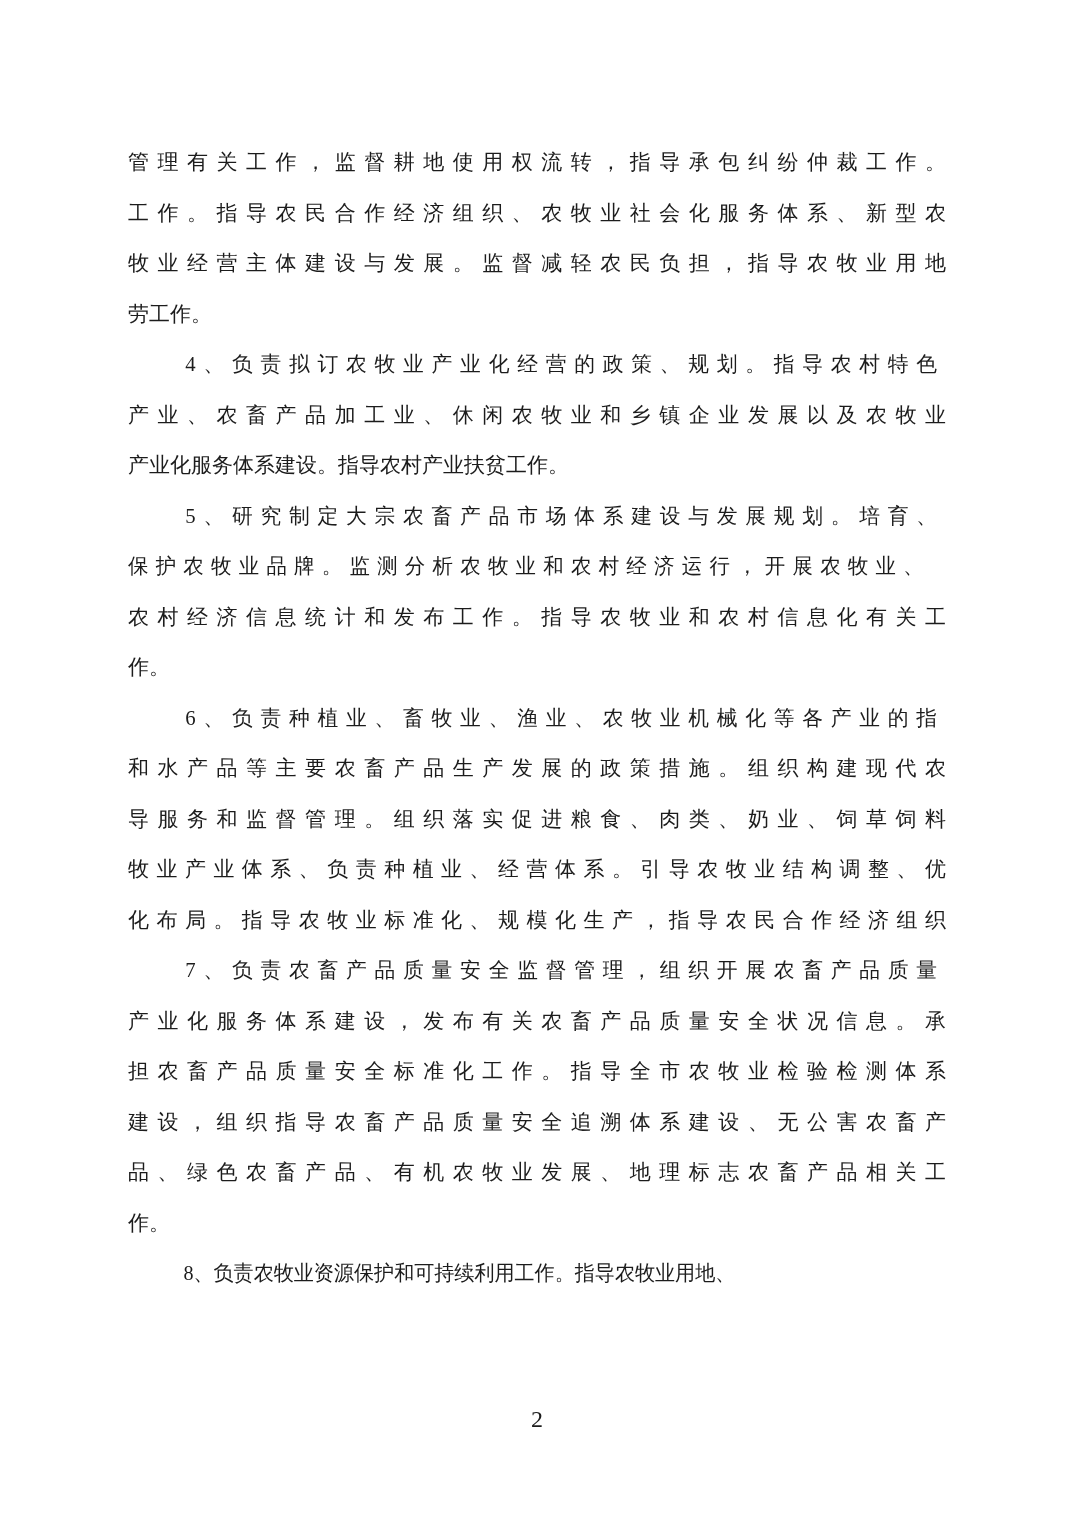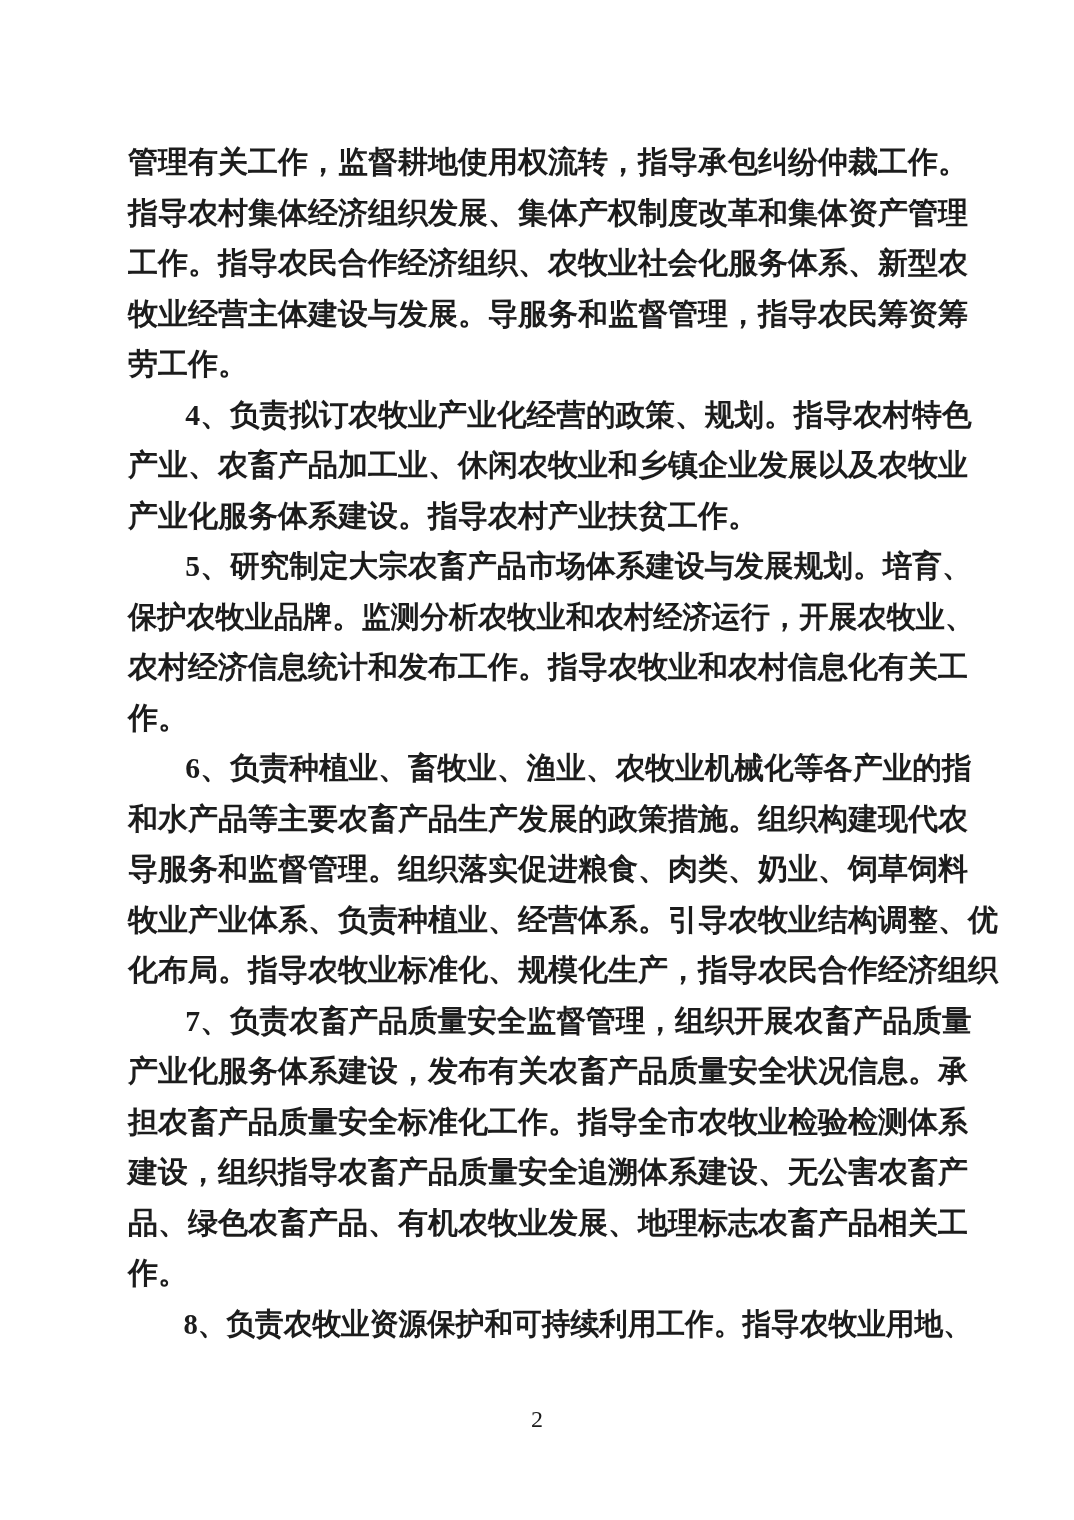--- a/index.html
+++ b/index.html
@@ -21,9 +21,9 @@
     left: 128px;
     top: 137px;
     width: 818px;
-    font-size: 30px;
+    font-size: 21px;
     line-height: 50.5px;
-    font-weight: 700;
+    font-weight: 400;
   }
   .para {
     margin: 0;

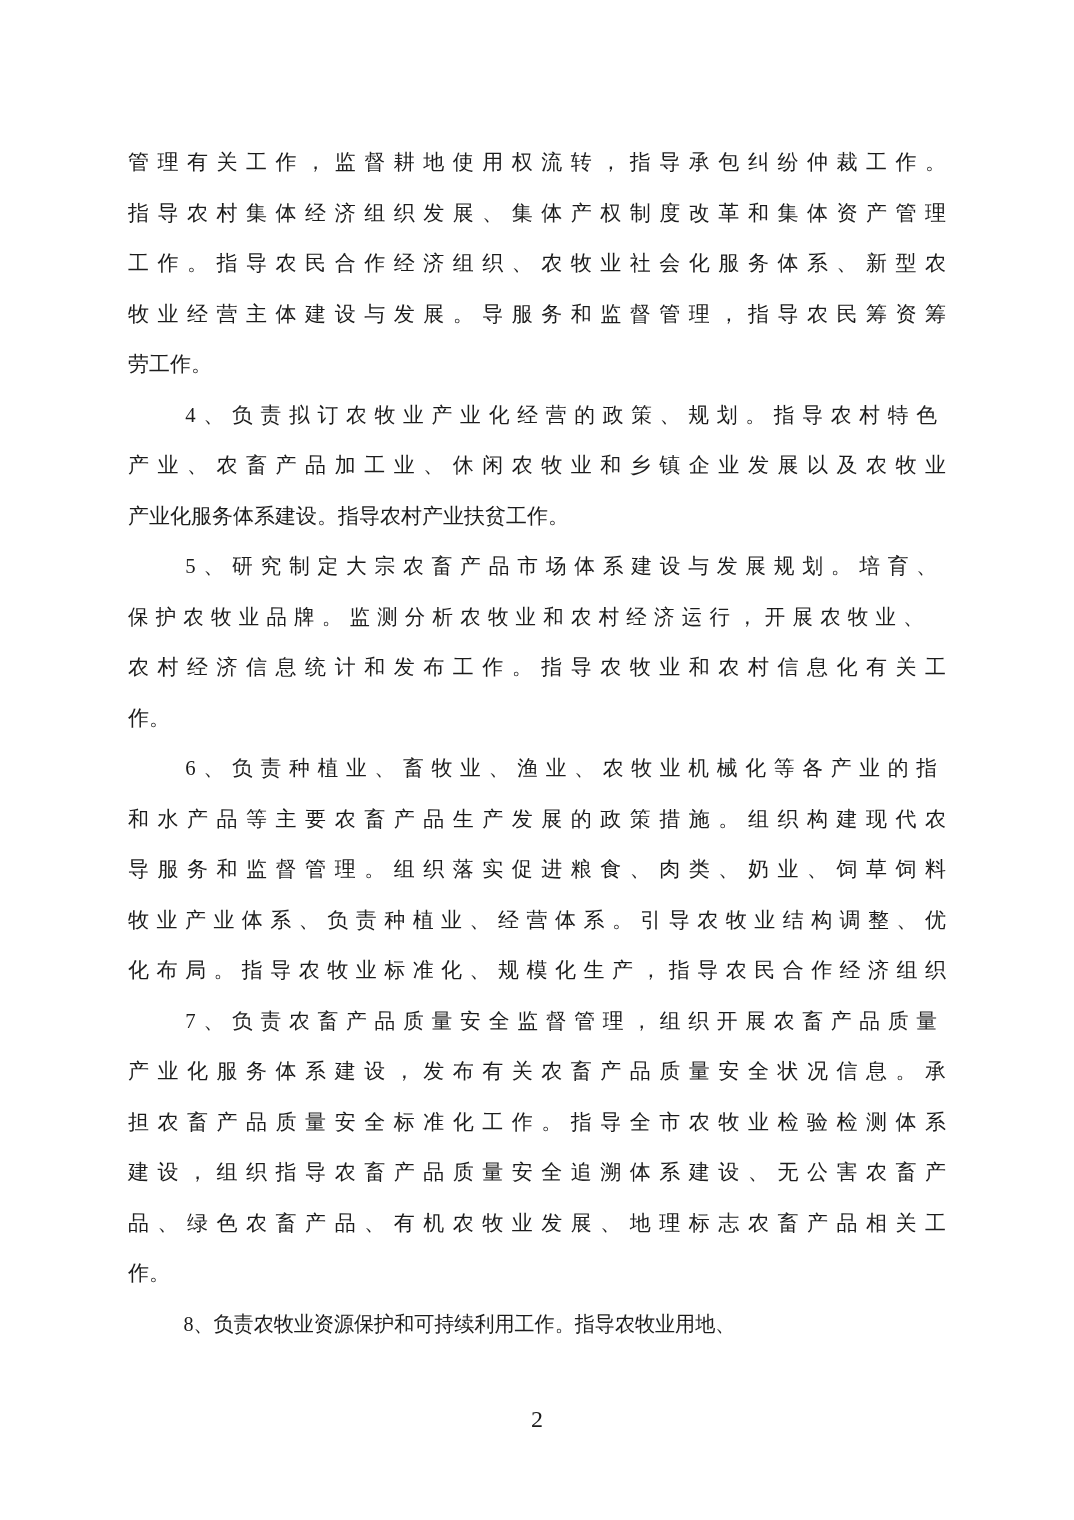--- a/index.html
+++ b/index.html
@@ -60,7 +60,6 @@
   <div class="body-text">
       <div class="para">
         <div class="line full">管理有关工作，监督耕地使用权流转，指导承包纠纷仲裁工作。</div>
-        <div class="line full">指导农村集体经济组织发展、集体产权制度改革和集体资产管理</div>
         <div class="line full">工作。指导农民合作经济组织、农牧业社会化服务体系、新型农</div>
         <div class="line full">牧业经营主体建设与发展。导服务和监督管理，指导农民筹资筹</div>
         <div class="line">劳工作。</div>

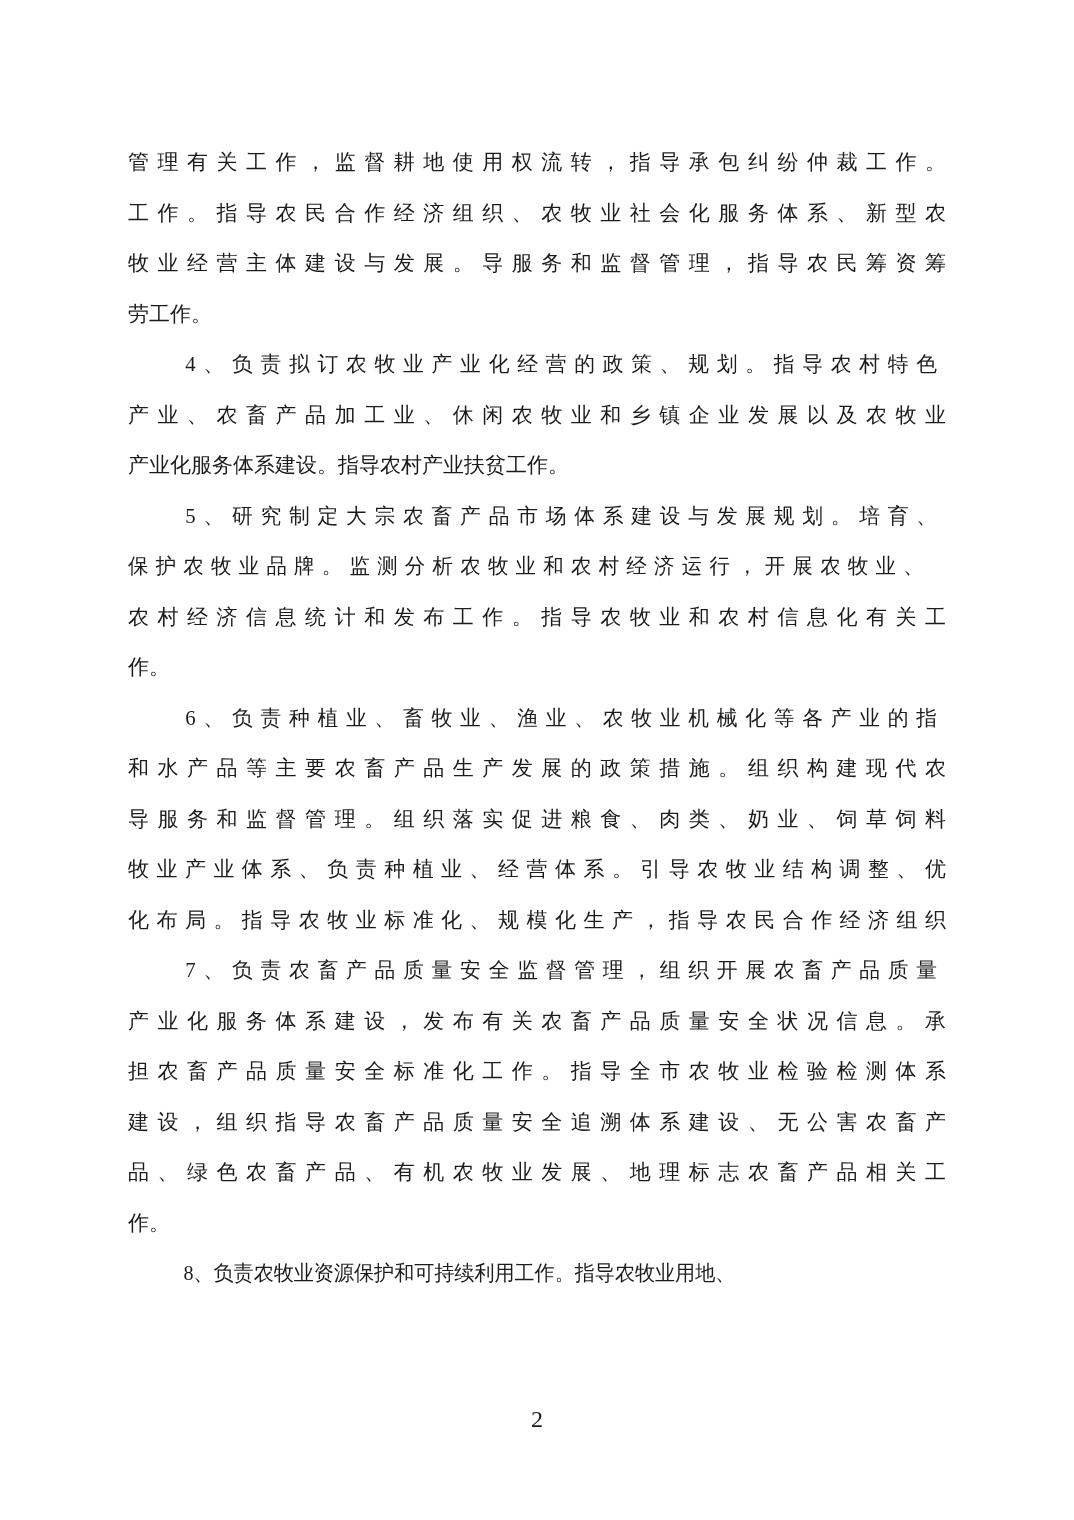--- a/index.html
+++ b/index.html
@@ -61,7 +61,7 @@
       <div class="para">
         <div class="line full">管理有关工作，监督耕地使用权流转，指导承包纠纷仲裁工作。</div>
         <div class="line full">工作。指导农民合作经济组织、农牧业社会化服务体系、新型农</div>
-        <div class="line full">牧业经营主体建设与发展。导服务和监督管理，指导农民筹资筹</div>
+        <div class="line full">牧业经营主体建设与发展。监督减轻农民负担，指导农牧业用地</div>
         <div class="line">劳工作。</div>
       </div>
       <div class="para">

